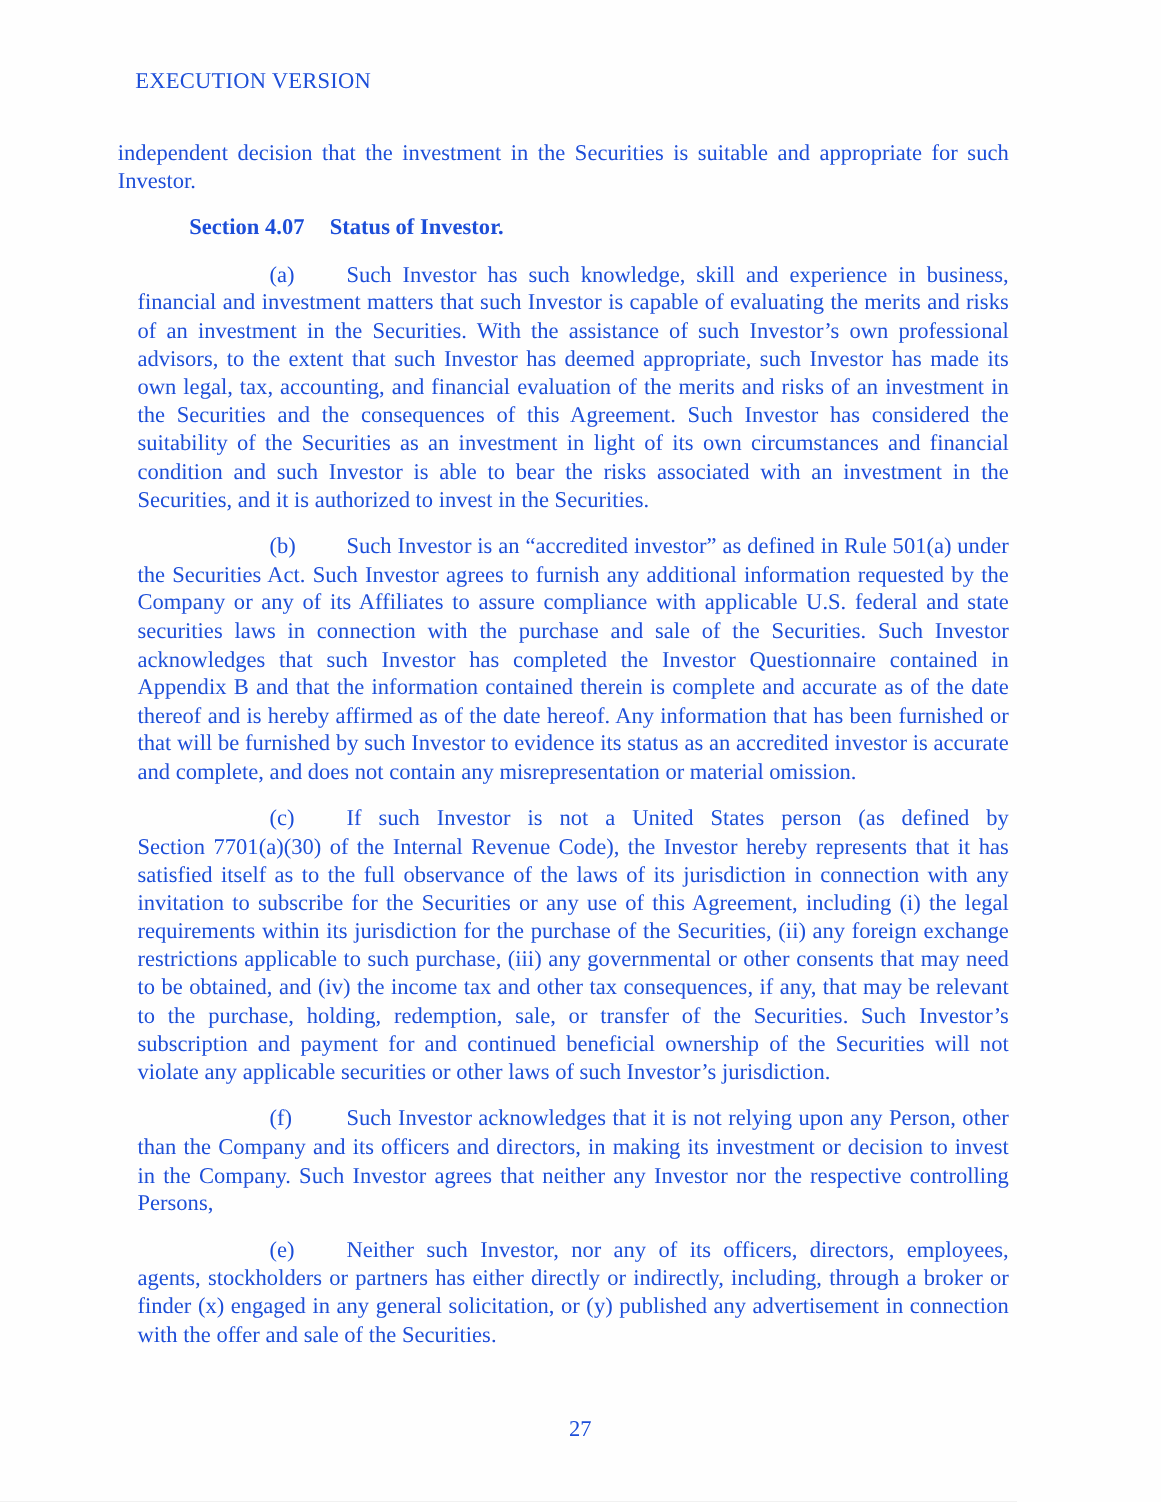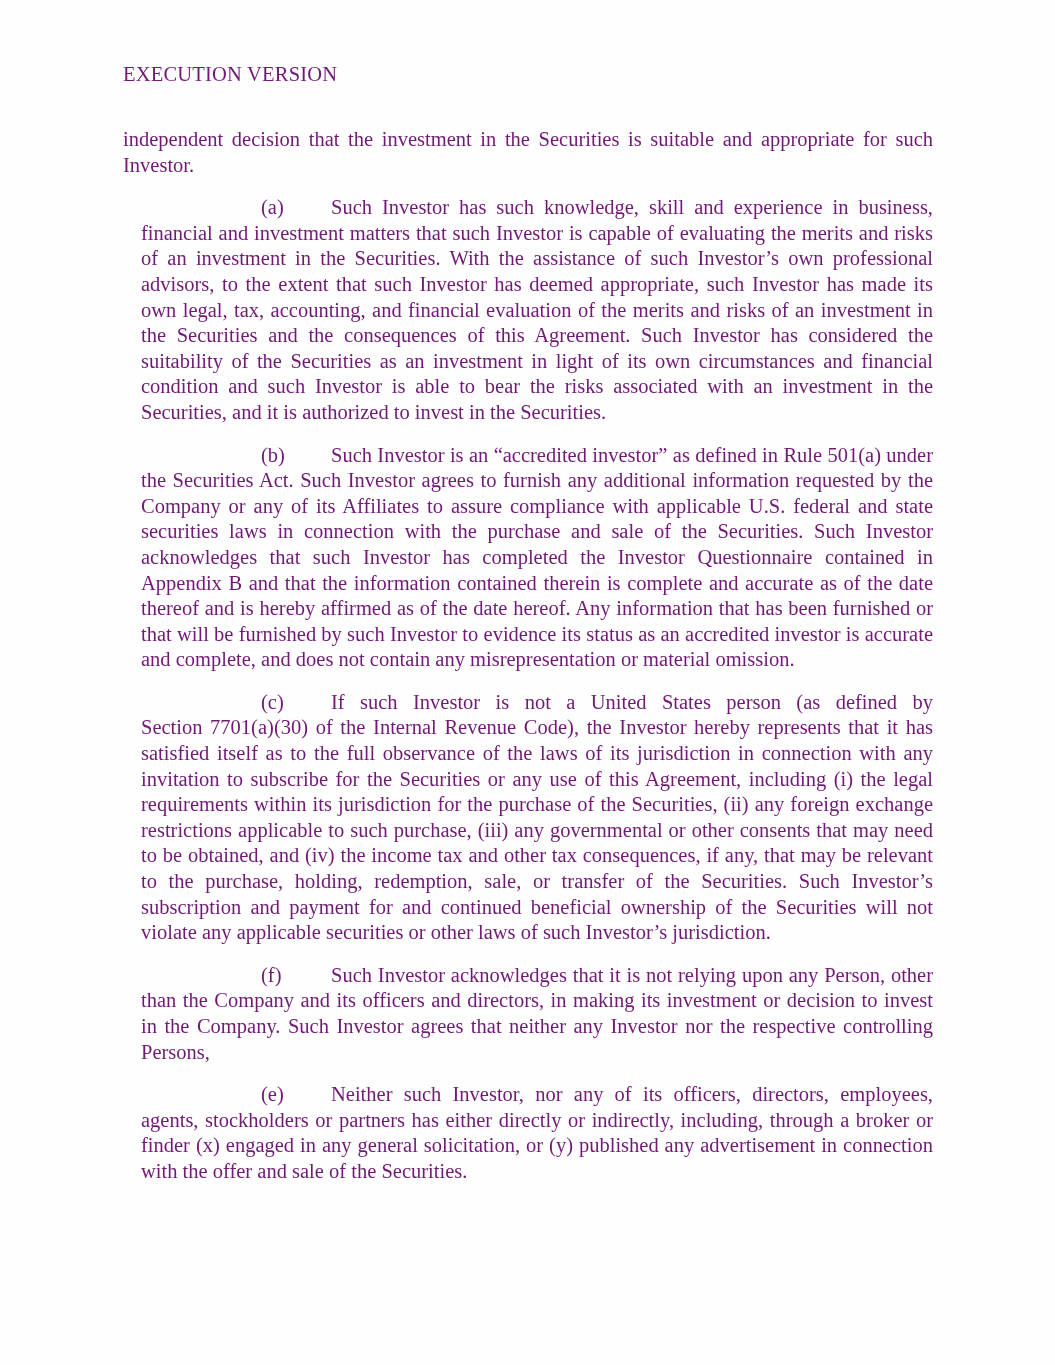--- a/index.html
+++ b/index.html
@@ -12,7 +12,7 @@
     width: 1055px;
     height: 1365px;
     background: #fefefe;
-    color: #701a75;
+    color: #1d4ed8;
     font-family: "Liberation Serif", "DejaVu Serif", serif;
     font-size: 20.5px;
     line-height: 25.6px;

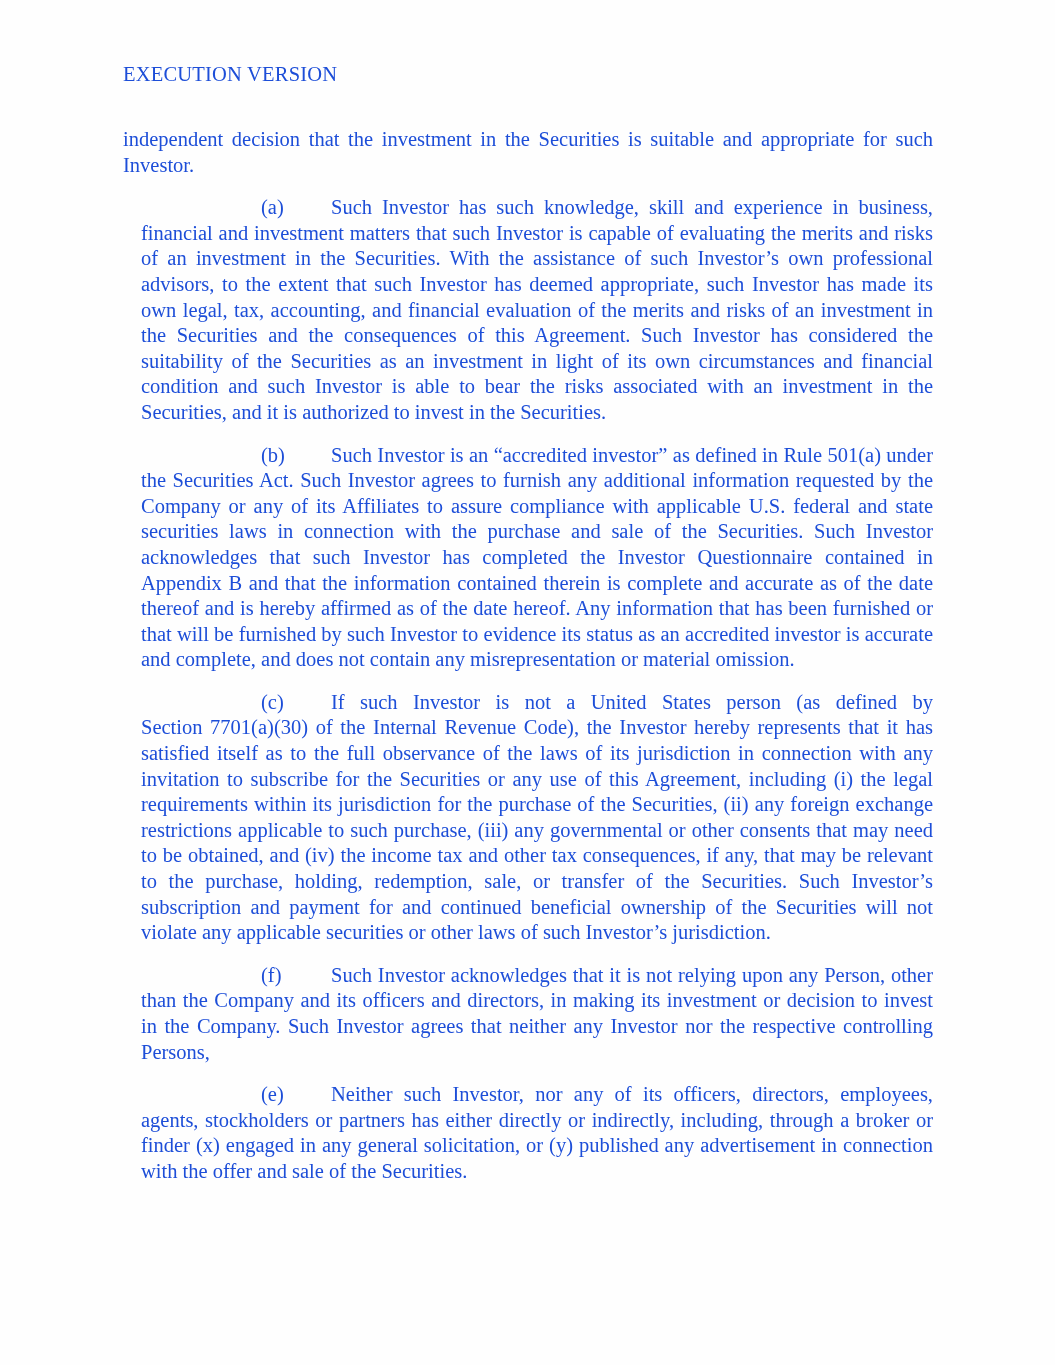--- a/index.html
+++ b/index.html
@@ -28,7 +28,7 @@
   }
   .content {
     position: absolute;
-    left: 123px;
+    left: 107px;
     top: 127px;
     width: 810px;
   }

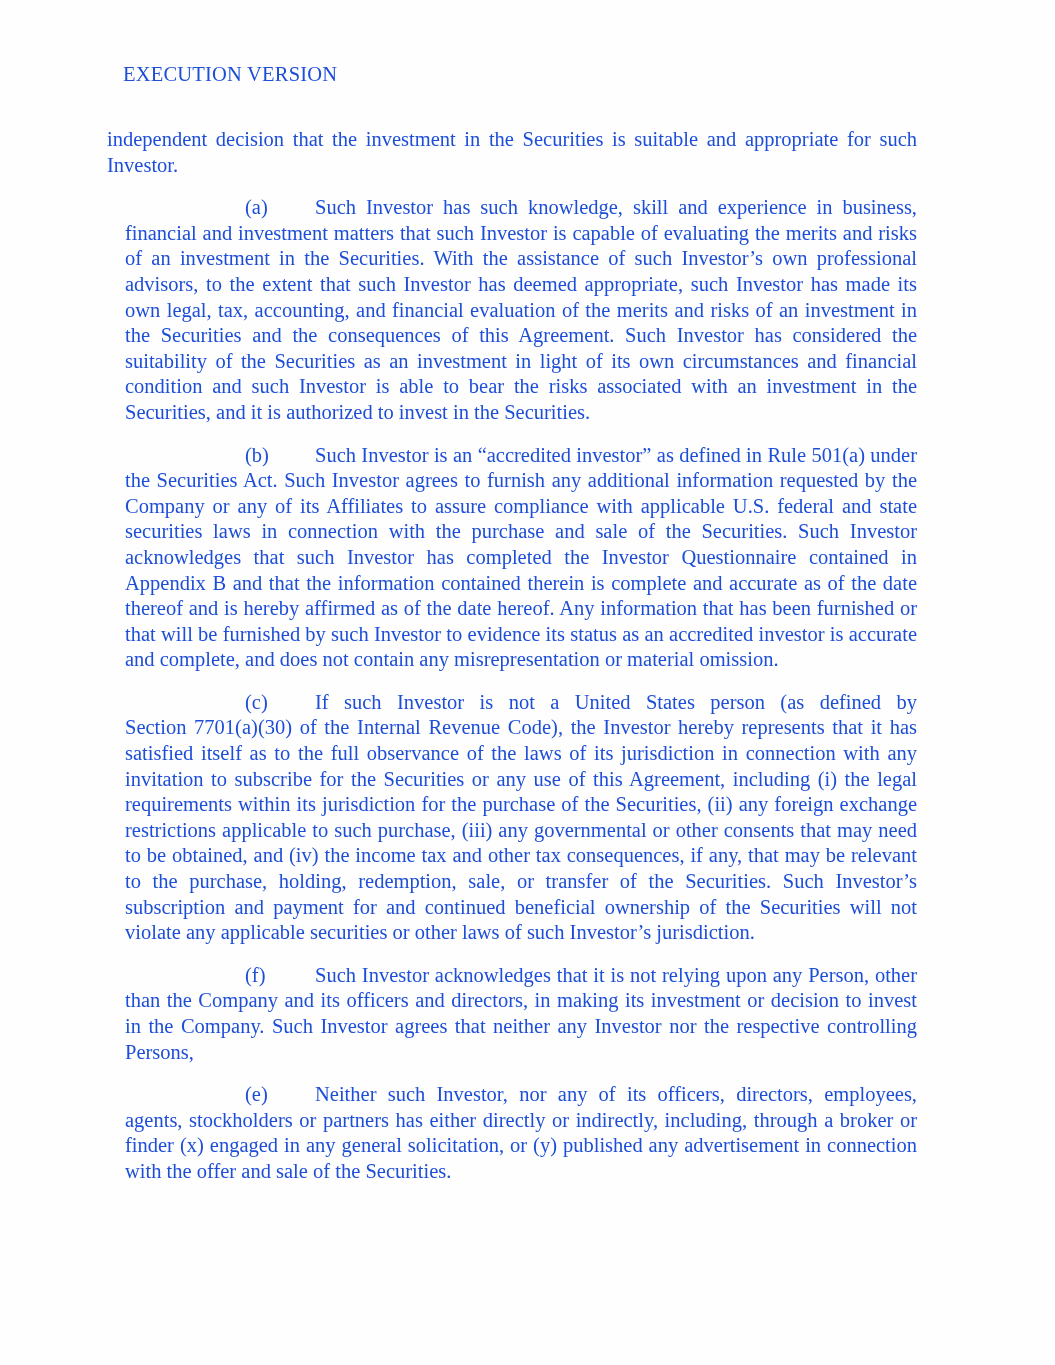--- a/index.html
+++ b/index.html
@@ -78,6 +78,7 @@
 
     <p class="body-para intro">independent decision that the investment in the Securities is suitable and appropriate for such Investor.</p>
 
+    <p class="section-heading"><span>Section 4.07</span><span class="heading-gap"></span><span>Status of Investor.</span></p>
 
     <p class="body-para lettered"><span class="plabel">(a)</span><span>Such Investor has such knowledge, skill and experience in business, financial and investment matters that such Investor is capable of evaluating the merits and risks of an investment in the Securities. With the assistance of such Investor’s own professional advisors, to the extent that such Investor has deemed appropriate, such Investor has made its own legal, tax, accounting, and financial evaluation of the merits and risks of an investment in the Securities and the consequences of this Agreement. Such Investor has considered the suitability of the Securities as an investment in light of its own circumstances and financial condition and such Investor is able to bear the risks associated with an investment in the Securities, and it is authorized to invest in the Securities.</span></p>
 

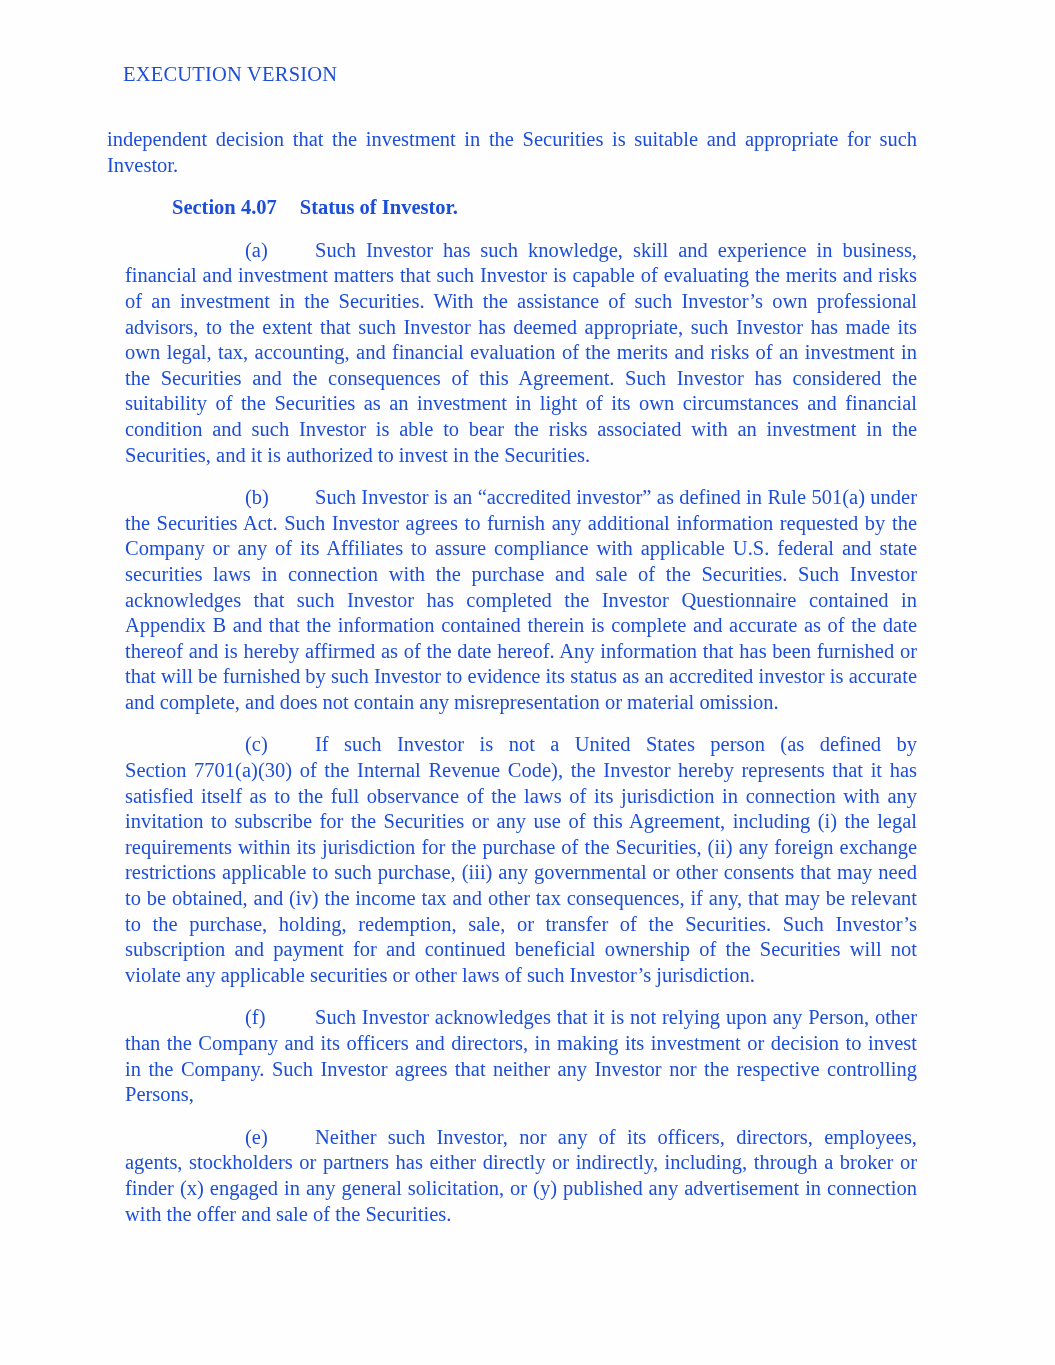--- a/index.html
+++ b/index.html
@@ -93,6 +93,7 @@
 
   </div>
 
+  <div class="page-number">27</div>
 
 </div>
 

